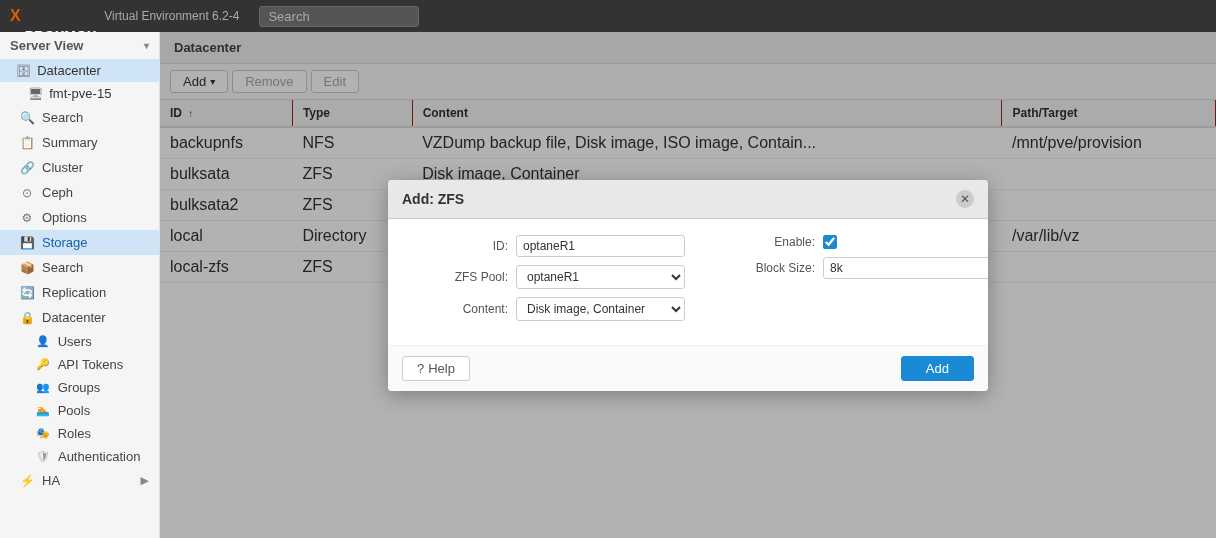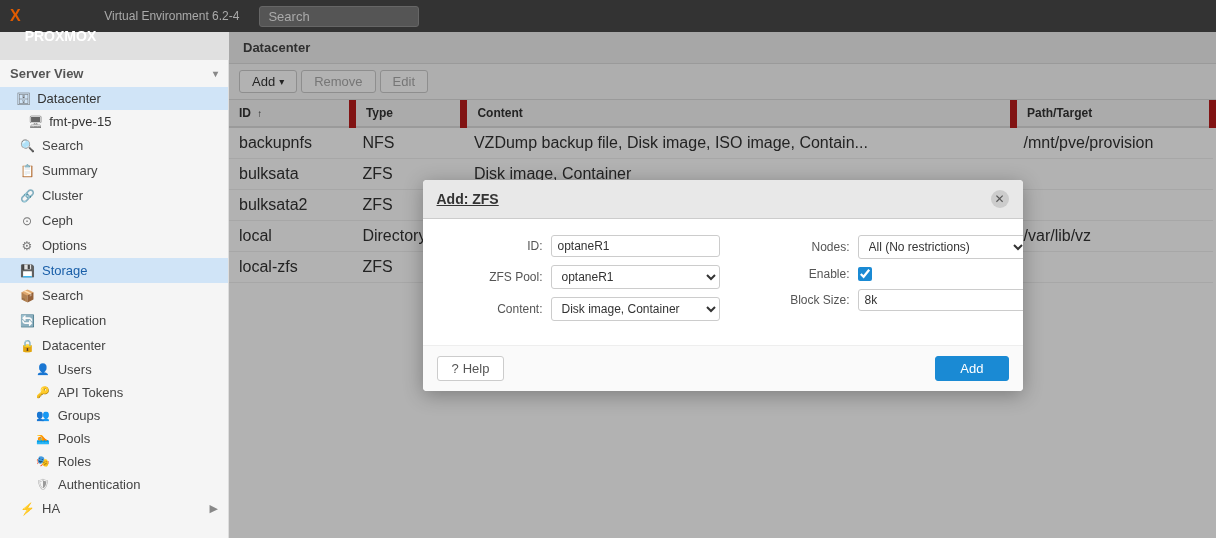--- a/index.html
+++ b/index.html
@@ -24,7 +24,7 @@
     .main-layout { display: flex; height: 506px; }
 
     
-    .sidebar { width: 229px; background: #f5f5f5; border-right: 1px solid #ddd; overflow-y: auto; margin-top: 28px; }
+    .sidebar { width: 160px; background: #f5f5f5; border-right: 1px solid #ddd; overflow-y: auto; }
     .sidebar-header {
       padding: 6px 10px; font-weight: bold; color: #555; font-size: 11px;
       display: flex; align-items: center; justify-content: space-between;

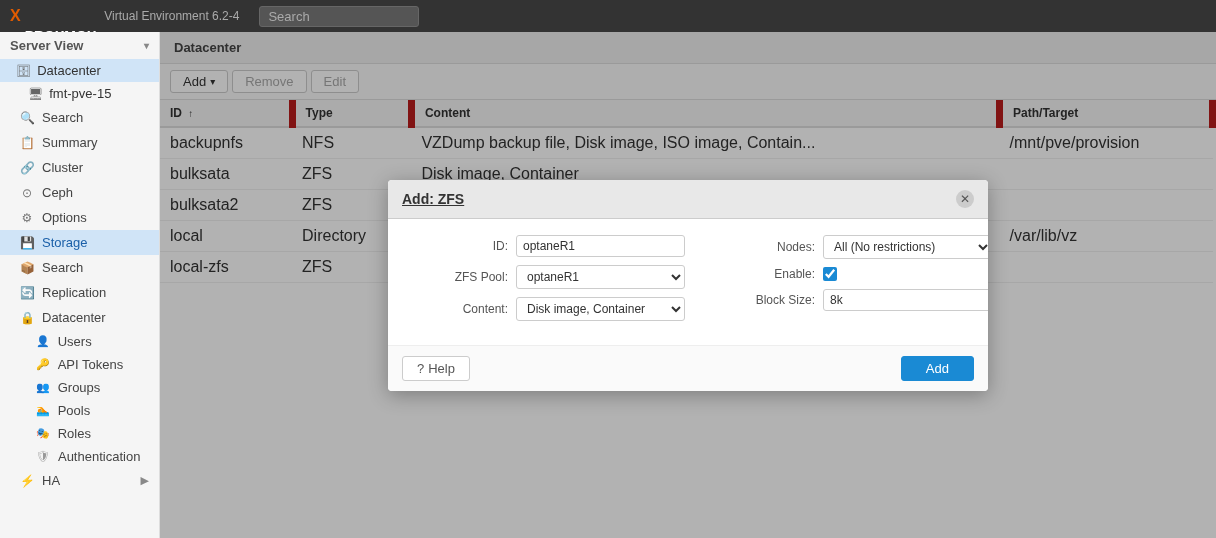--- a/index.html
+++ b/index.html
@@ -76,7 +76,7 @@
     .storage-table th {
       background: #f5f5f5; border-bottom: 2px solid #ddd;
       padding: 6px 10px; text-align: left; color: #333; font-size: 12px;
-      border-right: 7px solid #b91c1c;
+      border-right: 1px solid #b91c1c;
     }
     .storage-table td {
       padding: 6px 10px; border-bottom: 1px solid #f0f0f0;

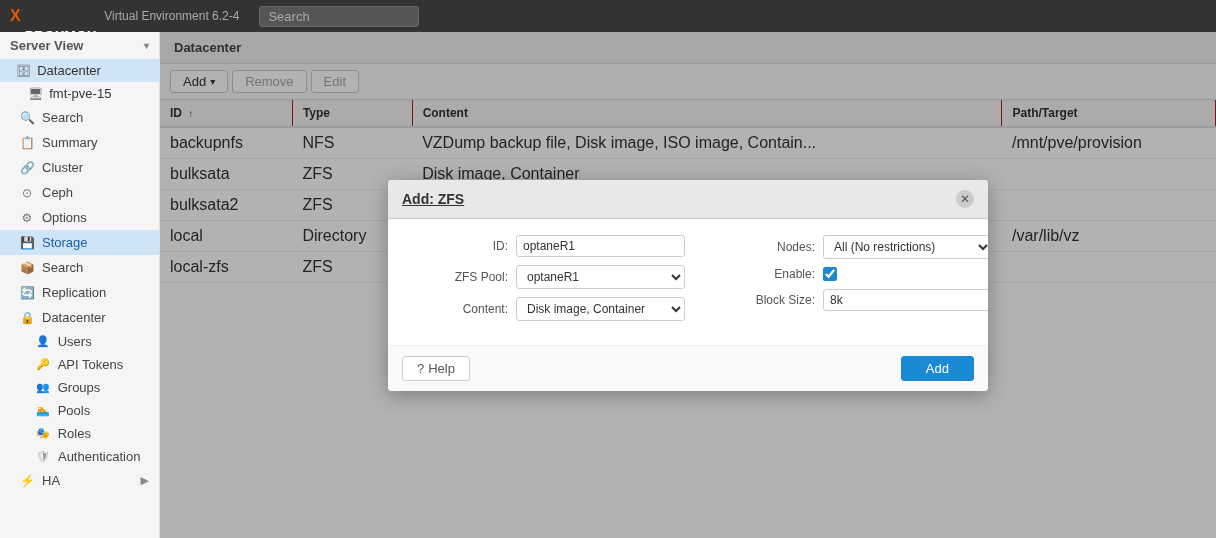--- a/index.html
+++ b/index.html
@@ -99,7 +99,7 @@
       display: flex; align-items: center; justify-content: space-between;
       border-bottom: 1px solid #ccc;
     }
-    .modal-title { font-weight: bold; font-size: 14px; color: #333; text-decoration: underline; }
+    .modal-title { font-weight: bold; font-size: 14px; color: #333; }
     .modal-close {
       width: 18px; height: 18px; border-radius: 50%; background: #ccc;
       display: flex; align-items: center; justify-content: center;

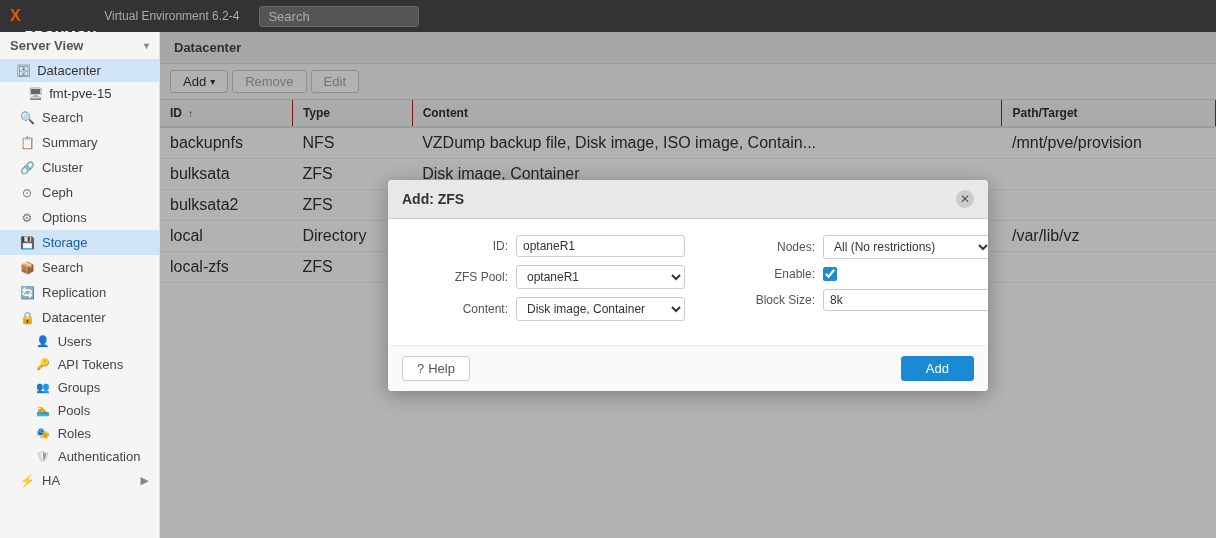--- a/index.html
+++ b/index.html
@@ -316,12 +316,6 @@
             </div>
 
             <div>
-              <div class="form-row">
-                <label class="form-label">Nodes:</label>
-                <select class="form-select">
-                  <option>All (No restrictions)</option>
-                </select>
-              </div>
               <div class="form-row">
                 <label class="form-label">Enable:</label>
                 <input type="checkbox" class="checkbox-input" checked="" style="">

